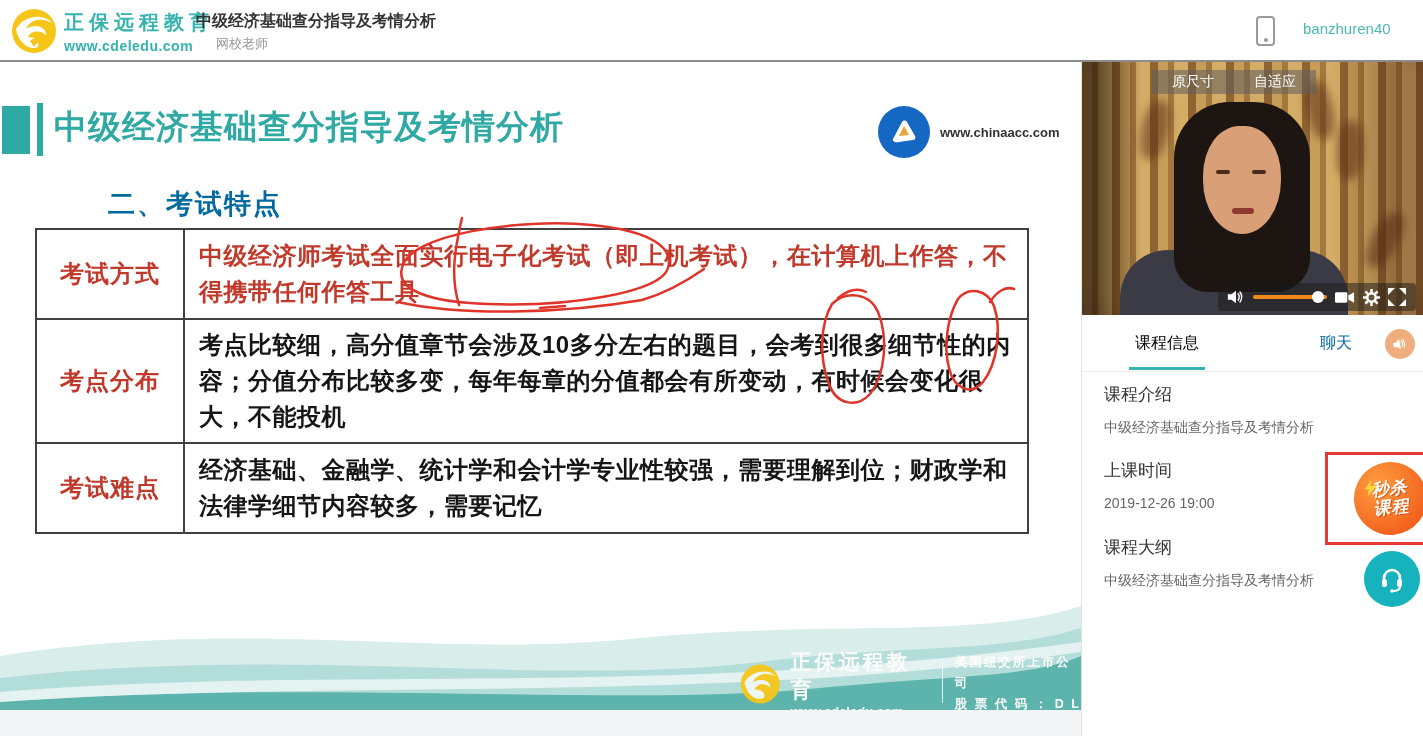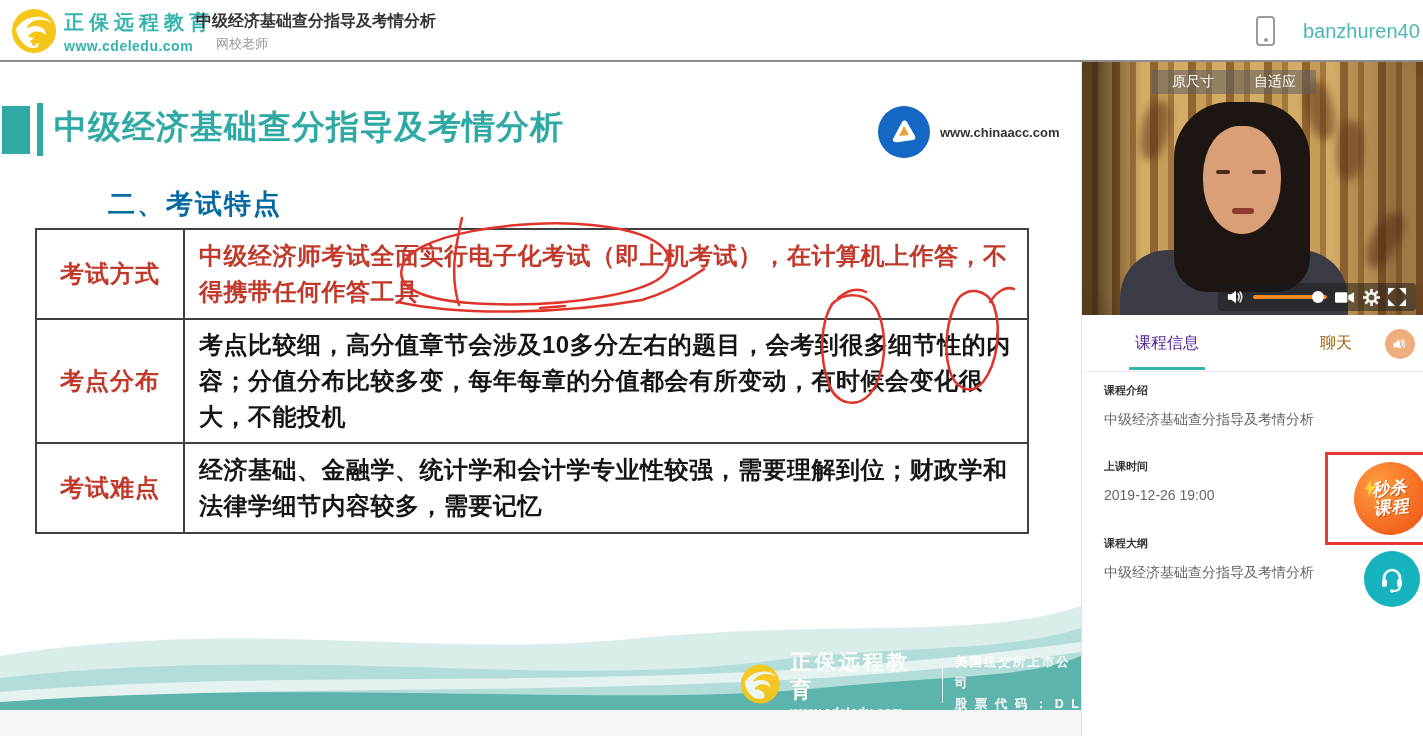--- a/index.html
+++ b/index.html
@@ -17,7 +17,7 @@
   .course-sub { position:absolute; left:196px; top:35px; font-size:13px; color:#999;margin-left:20px; }
   .phone-icon { position:absolute; left:1256px; top:16px; width:19px; height:30px; border:2px solid #9a9a9a; border-radius:4px; }
   .phone-icon::after { content:""; position:absolute; left:50%; bottom:2px; width:4px; height:4px; margin-left:-2px; background:#9a9a9a; border-radius:50%; }
-  .username { position:absolute; left:1303px; top:20px; font-size:20px; color:#4ab9b4; }
+  .username { position:absolute; left:1303px; top:20px; font-size:15px; color:#4ab9b4; }
 
   
   .slide { position:absolute; left:0; top:62px; width:1081px; height:648px; background:#fff; overflow:hidden; }

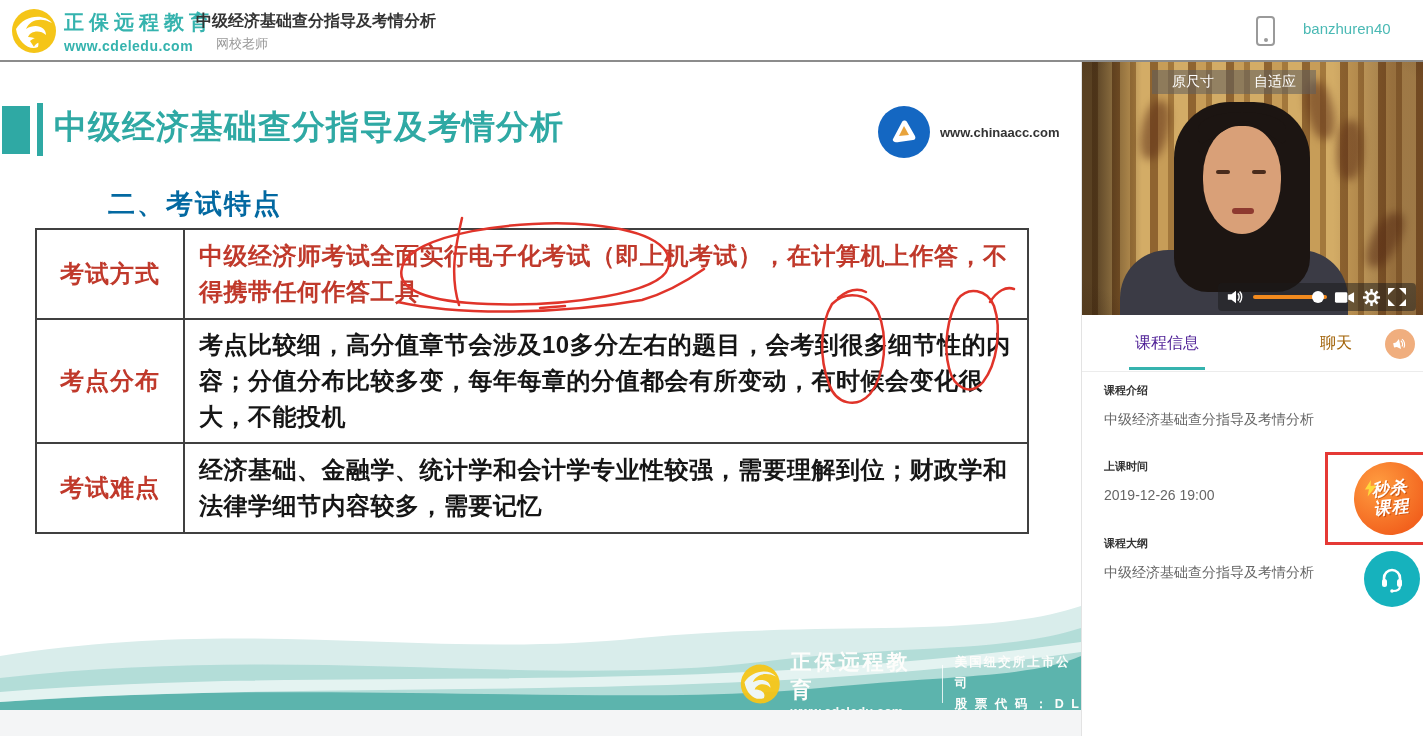--- a/index.html
+++ b/index.html
@@ -79,7 +79,7 @@
   
   .sidebar { position:absolute; left:1082px; top:315px; width:341px; height:421px; background:#fff; }
   .tabs { position:relative; width:100%; height:57px; border-bottom:1px solid #ececec; }
-  .tab-info { position:absolute; left:53px; top:18px; font-size:16px; color:#4c1d95; }
+  .tab-info { position:absolute; left:53px; top:18px; font-size:16px; color:#000000; }
   .tab-info::after { content:""; position:absolute; left:-6px; right:-6px; bottom:-16px; height:3px; background:#35b3ae; }
   .tab-chat { position:absolute; left:238px; top:18px; font-size:16px; color:#a16207; }
   .megaphone-circle { position:absolute; right:8px; top:14px; width:30px; height:30px; border-radius:50%; background:#f0ae7e; display:flex; align-items:center; justify-content:center; }

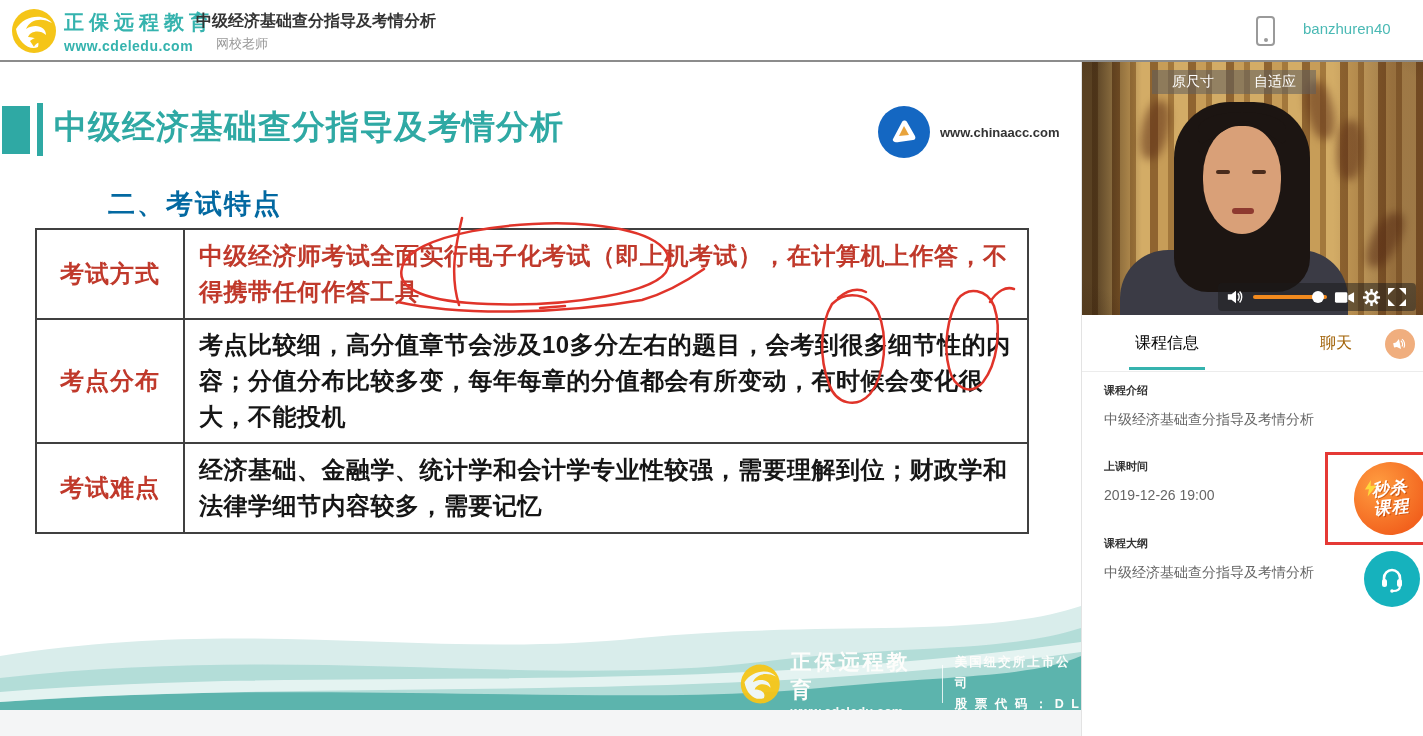--- a/index.html
+++ b/index.html
@@ -81,7 +81,7 @@
   .tabs { position:relative; width:100%; height:57px; border-bottom:1px solid #ececec; }
   .tab-info { position:absolute; left:53px; top:18px; font-size:16px; color:#000000; }
   .tab-info::after { content:""; position:absolute; left:-6px; right:-6px; bottom:-16px; height:3px; background:#35b3ae; }
-  .tab-chat { position:absolute; left:238px; top:18px; font-size:16px; color:#a16207; }
+  .tab-chat { position:absolute; left:238px; top:18px; font-size:16px; color:#0369a1; }
   .megaphone-circle { position:absolute; right:8px; top:14px; width:30px; height:30px; border-radius:50%; background:#f0ae7e; display:flex; align-items:center; justify-content:center; }
   .sec { position:absolute; left:22px; }
   .sec .h { font-size:11px; font-weight:bold; color:#333; }

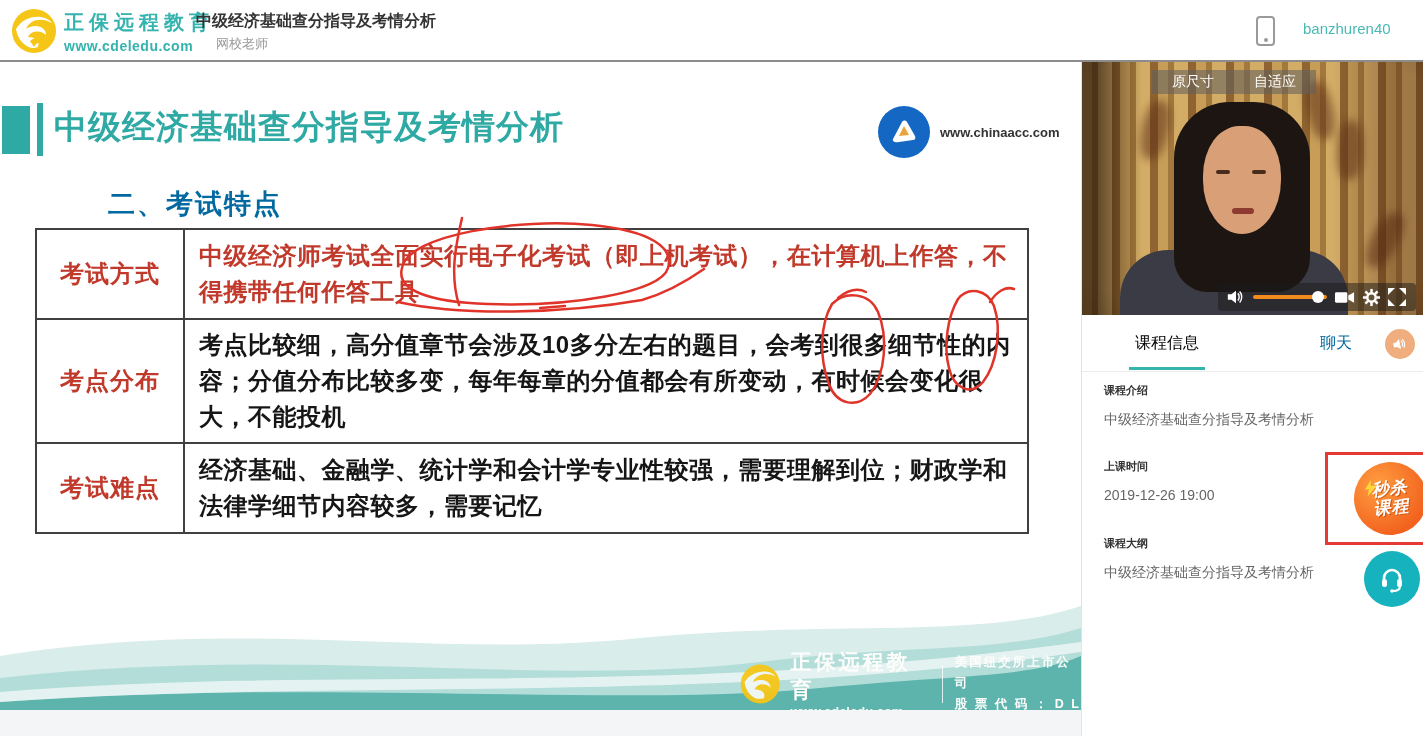--- a/index.html
+++ b/index.html
@@ -84,7 +84,7 @@
   .tab-chat { position:absolute; left:238px; top:18px; font-size:16px; color:#0369a1; }
   .megaphone-circle { position:absolute; right:8px; top:14px; width:30px; height:30px; border-radius:50%; background:#f0ae7e; display:flex; align-items:center; justify-content:center; }
   .sec { position:absolute; left:22px; }
-  .sec .h { font-size:11px; font-weight:bold; color:#333; }
+  .sec .h { font-size:17px; font-weight:normal; color:#333; }
   .sec .t { font-size:14px; color:#666; margin-top:13px; }
 
   

